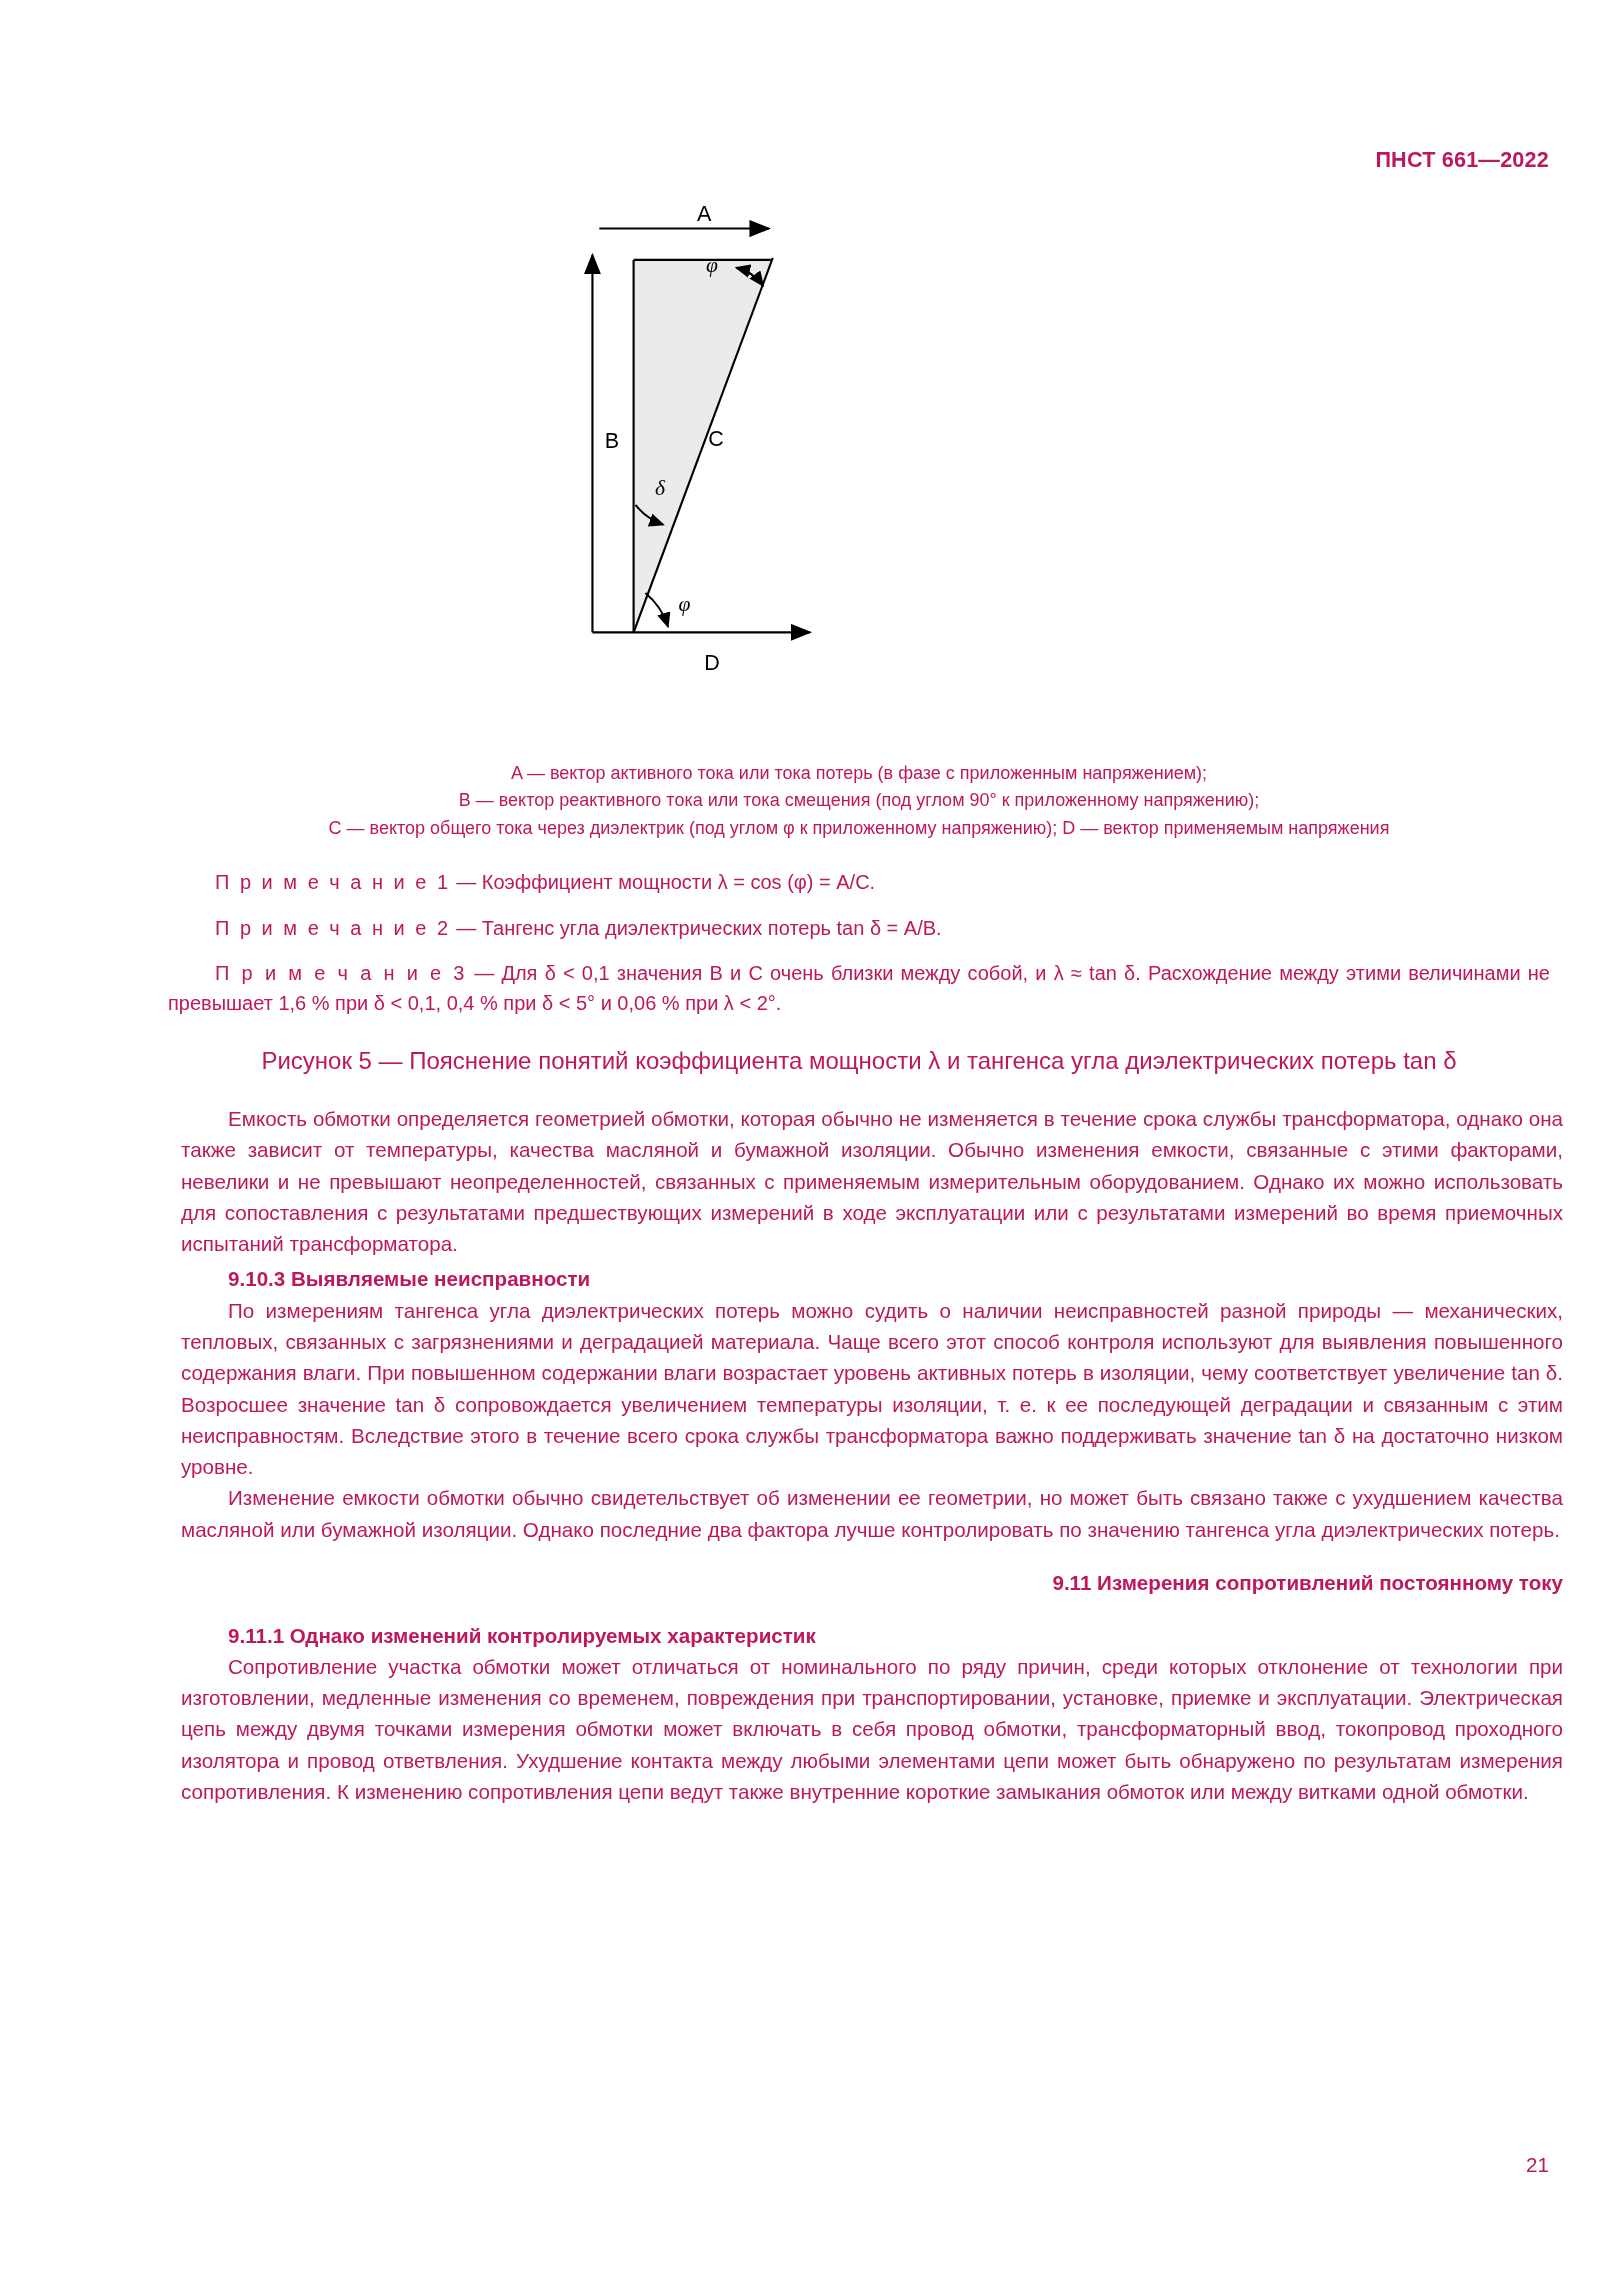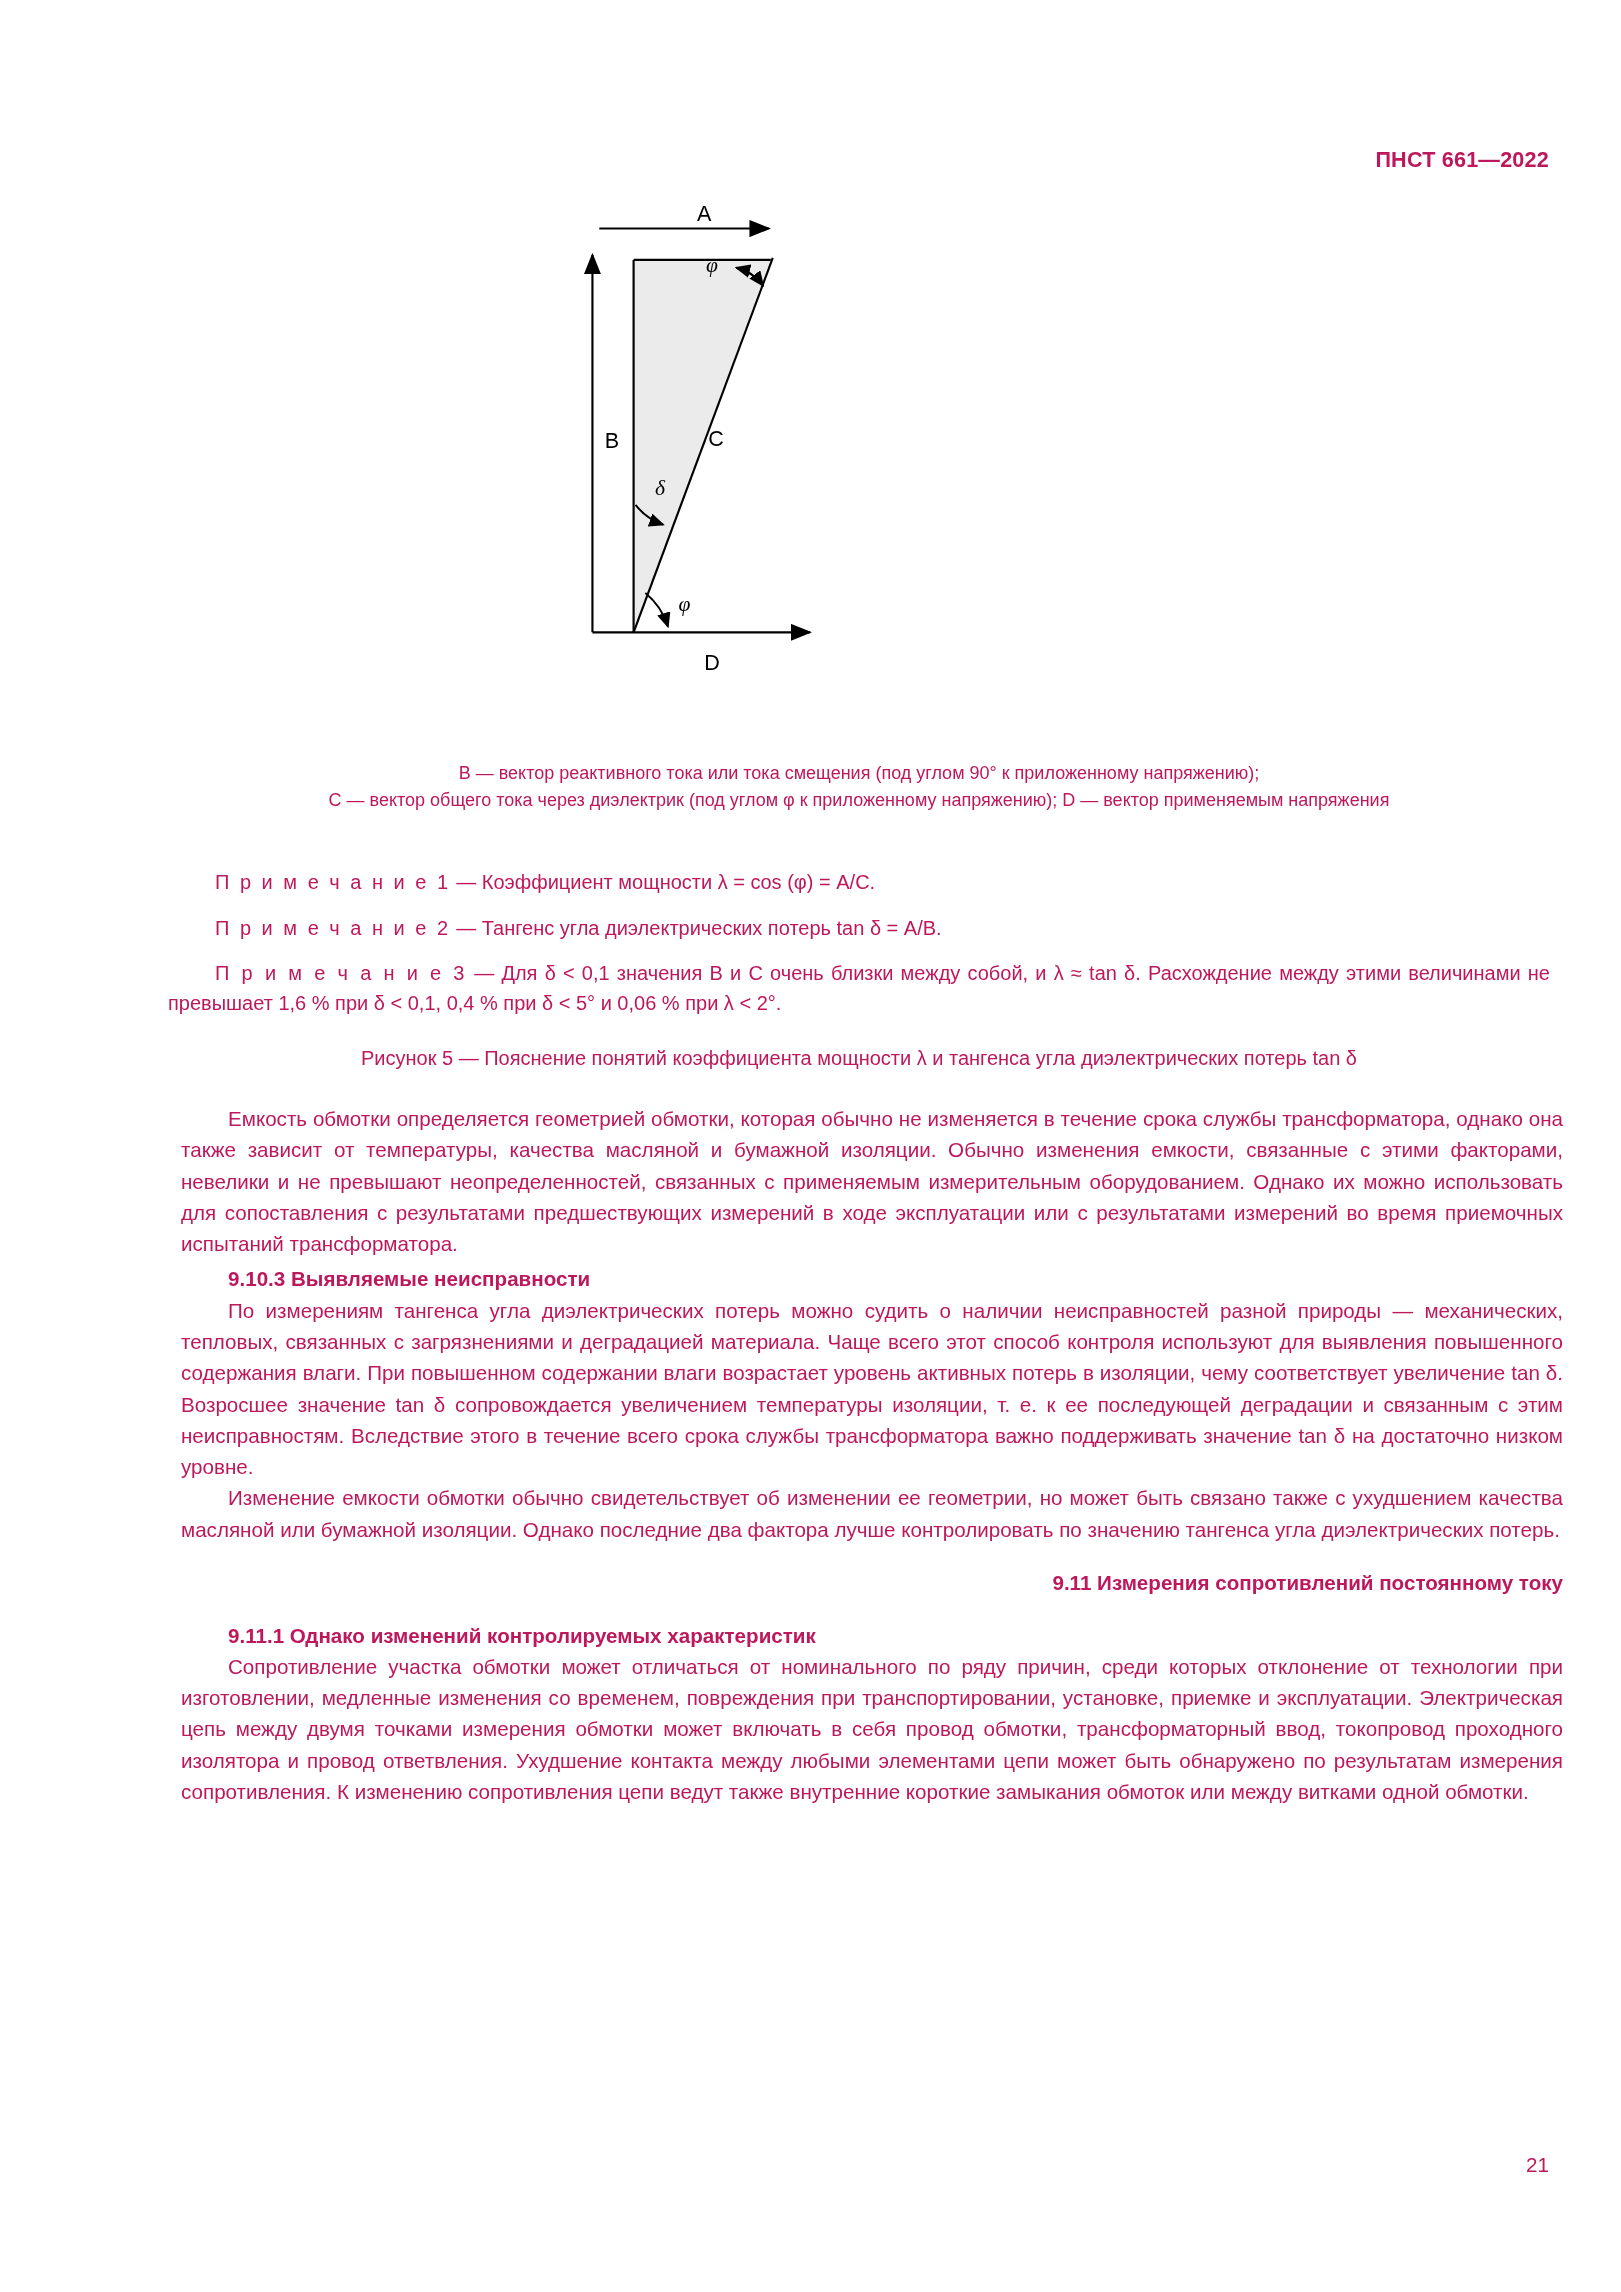--- a/index.html
+++ b/index.html
@@ -153,6 +153,7 @@
   </div>
 
   <div class="legend">
+    <div>A — вектор активного тока или тока потерь (в фазе с приложенным напряжением);</div>
     <div>B — вектор реактивного тока или тока смещения (под углом 90° к приложенному напряжению);</div>
     <div>C — вектор общего тока через диэлектрик (под углом φ к приложенному напряжению); D — вектор применяемым напряжения</div>
   </div>

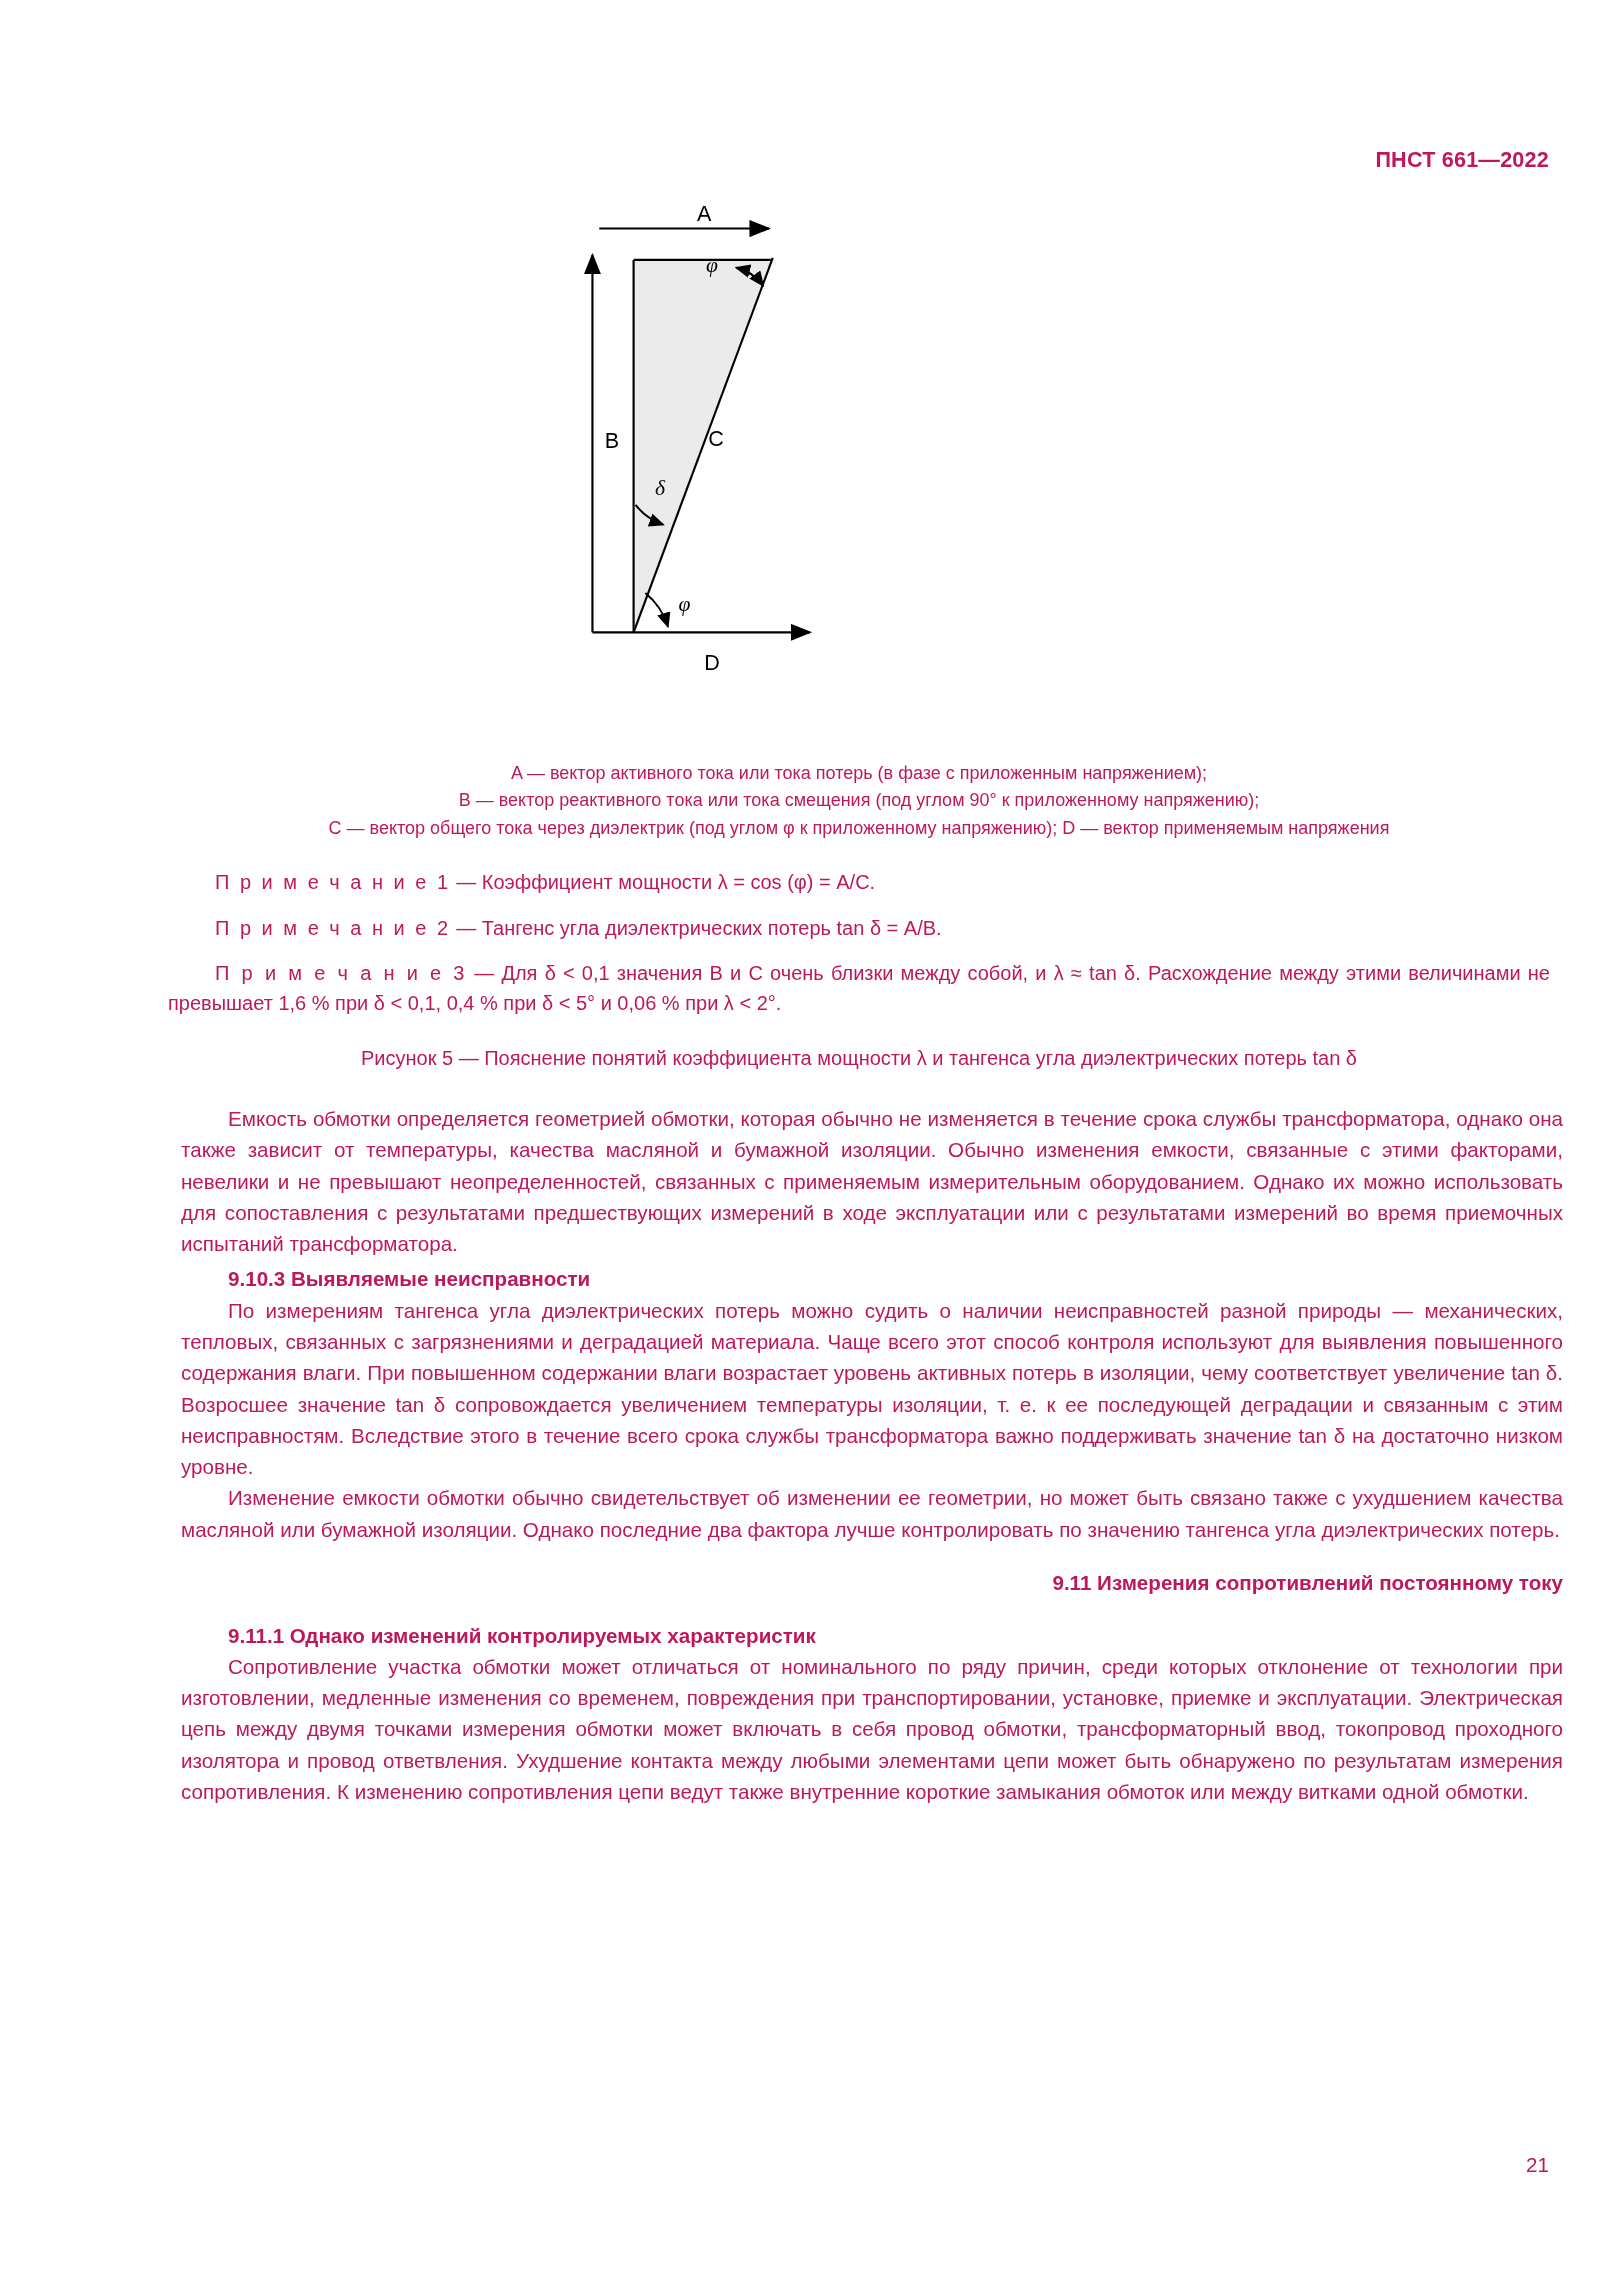--- a/index.html
+++ b/index.html
@@ -67,7 +67,7 @@
     left: 120px;
     width: 1382px;
     text-align: center;
-    font-size: 20px;
+    font-size: 24px;
   }
   .body-text {
     position: absolute;

